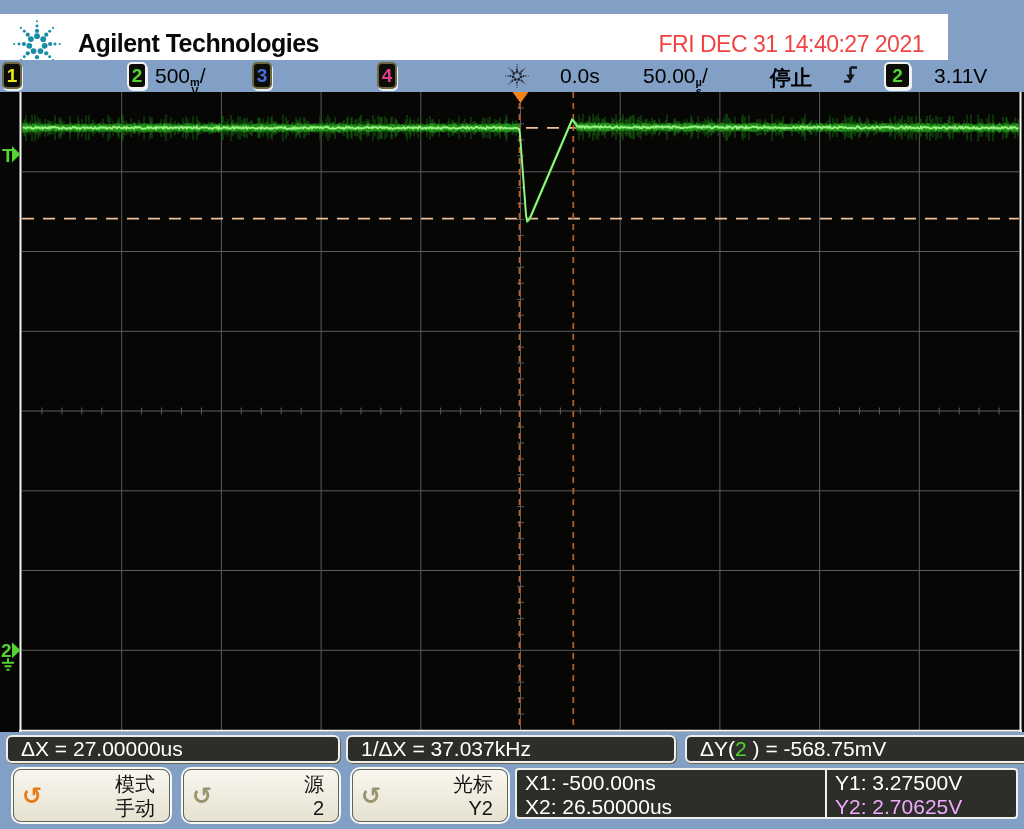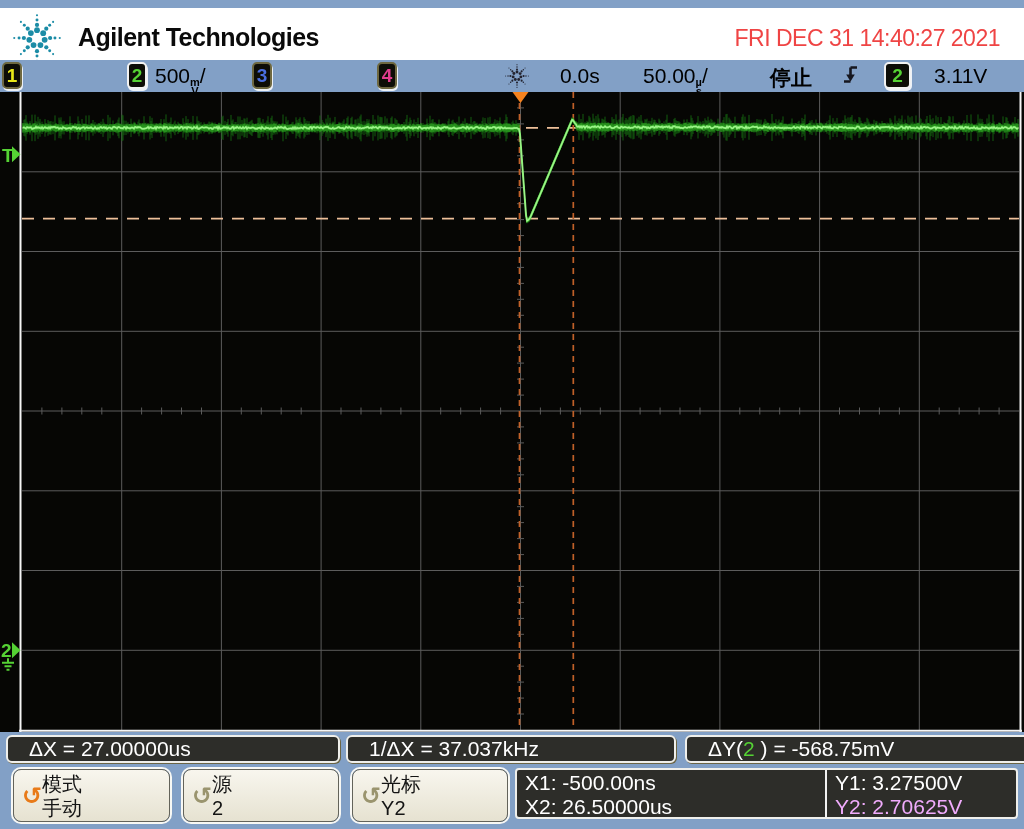--- a/index.html
+++ b/index.html
@@ -7,7 +7,7 @@
           background:#82a0c6;font-family:"Liberation Sans",sans-serif;}
 
   
-  .header{position:absolute;left:0;top:8px;width:1024px;height:60px;background:#ffffff;}
+  .header{position:absolute;left:0;top:14px;width:948px;height:60px;background:#ffffff;}
   .logo{position:absolute;left:6px;top:2px;}
   .brand{position:absolute;left:78px;top:15px;font-size:25px;font-weight:bold;color:#0a0a0a;letter-spacing:-0.5px;}
   .datetime{position:absolute;right:24px;top:17px;font-size:23px;color:#ef4444;letter-spacing:-0.5px;margin-left:35px;}

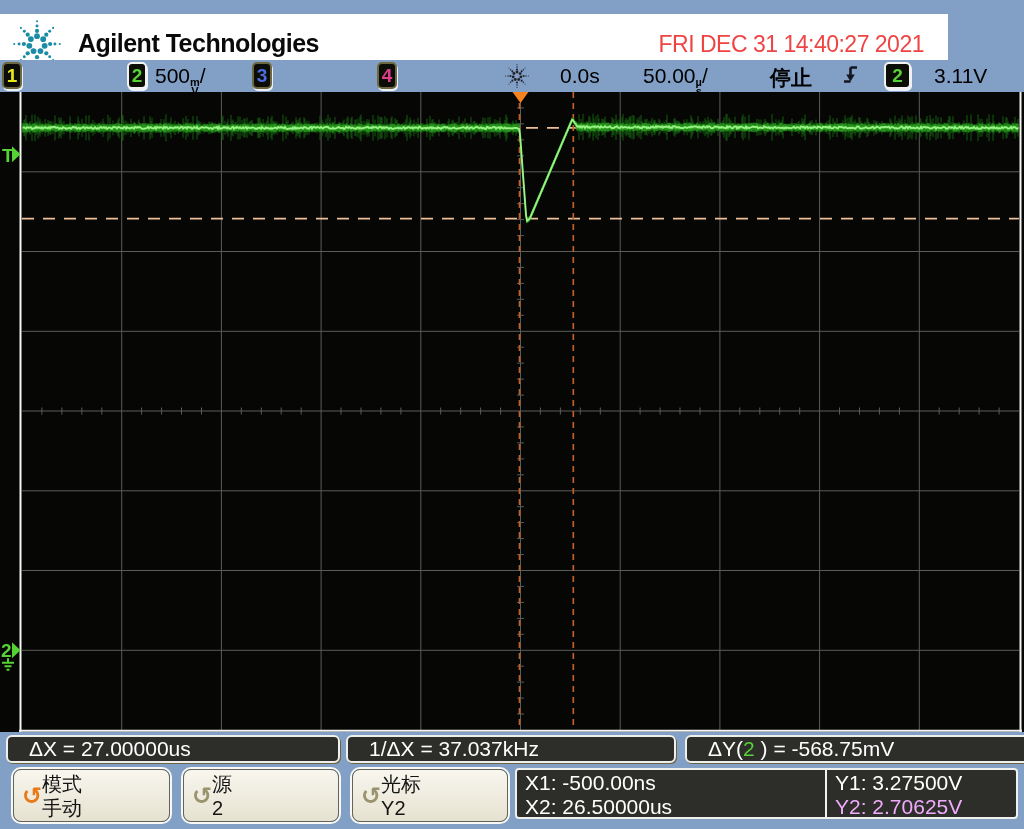--- a/index.html
+++ b/index.html
@@ -32,7 +32,7 @@
   .mbox{position:absolute;top:735px;height:28px;background:#2d2d29;
         border:2px solid #efefeb;border-radius:6px;box-sizing:border-box;
         box-shadow:1px 1px 0 #6b6545;display:flex;align-items:center;
-        color:#fff;font-size:21px;padding-left:21px;white-space:pre;}
+        color:#fff;font-size:21px;padding-left:13px;white-space:pre;}
   .green{color:#55d234;}
 
   

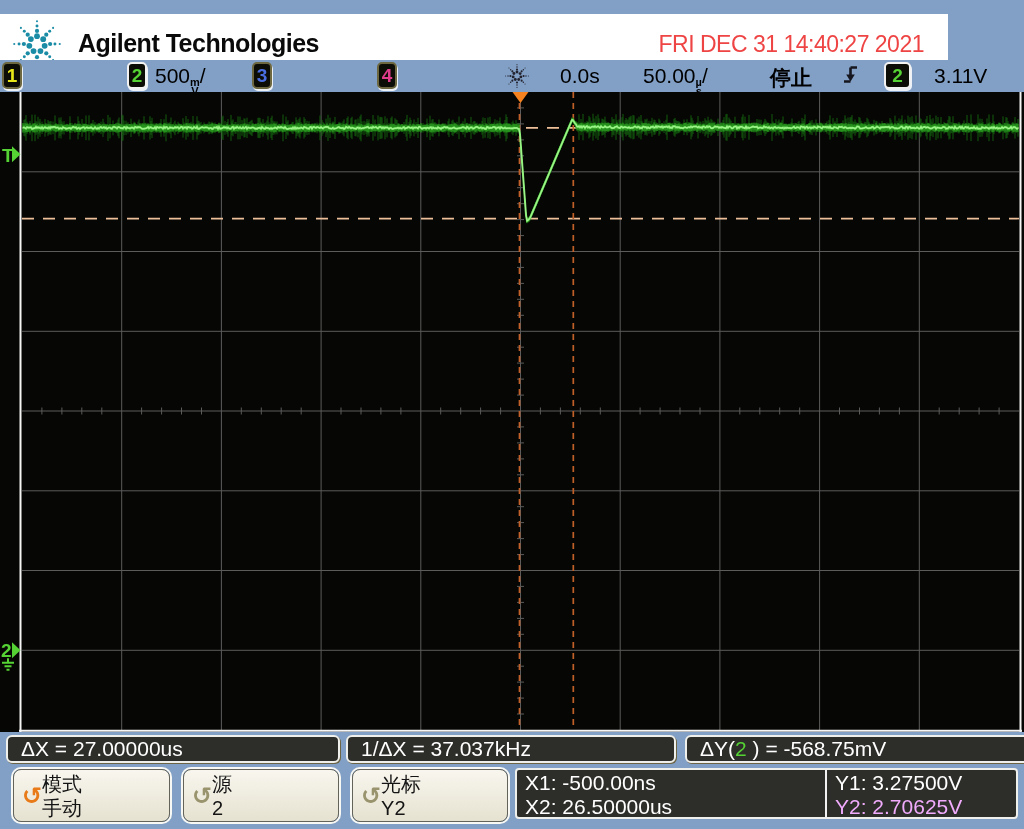--- a/index.html
+++ b/index.html
@@ -42,7 +42,7 @@
   .knob{font-family:"DejaVu Sans",sans-serif;font-size:24px;font-weight:bold;
         margin-left:8px;line-height:20px;color:#9a946e;}
   .knob.active{color:#e87a18;}
-  .sklabel{flex:1;text-align:left;font-size:20px;color:#141414;line-height:24px;margin-right:14px;}
+  .sklabel{flex:1;text-align:right;font-size:20px;color:#141414;line-height:24px;margin-right:14px;}
 
   .vbox{position:absolute;left:515px;top:768px;width:503px;height:51px;background:#2d2d29;
         border:2px solid #efefeb;border-radius:4px;box-sizing:border-box;display:flex;

